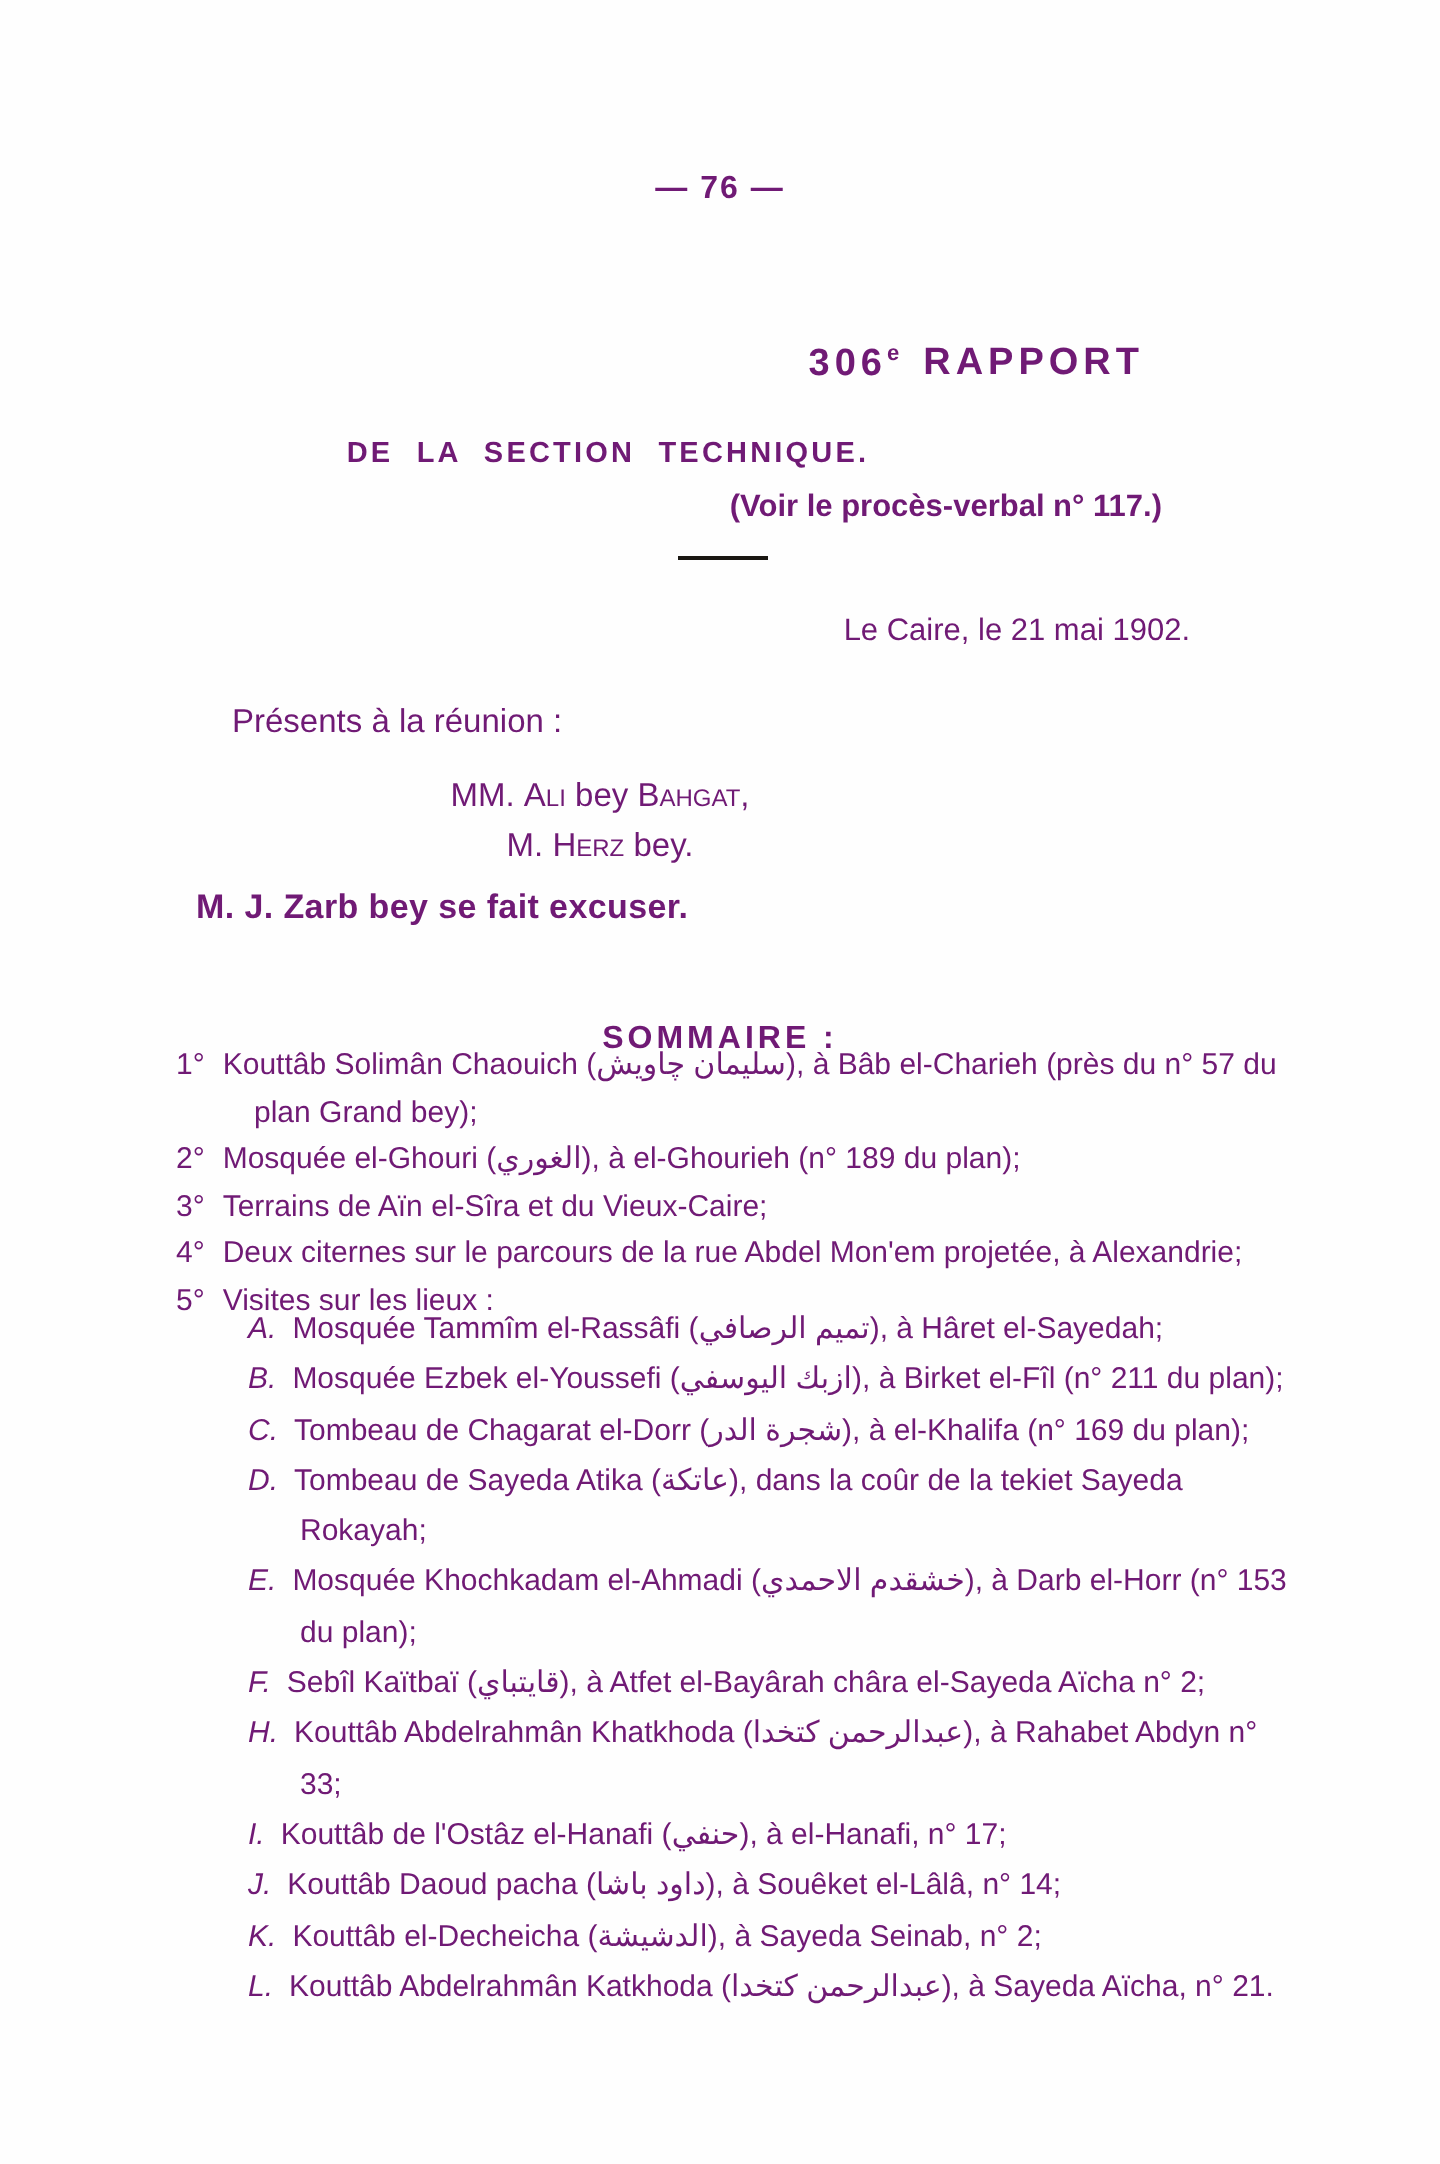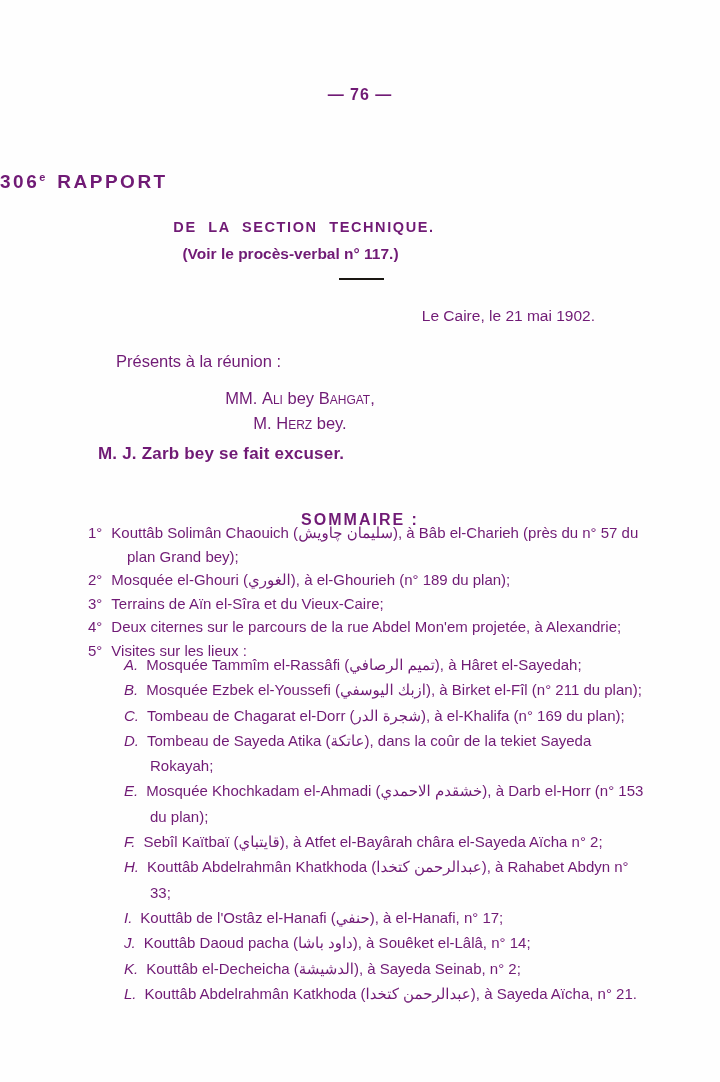--- a/index.html
+++ b/index.html
@@ -18,7 +18,7 @@
   }
   .title{
     position:absolute;top:171px;left:0;width:572px;
-    text-align:left;font-weight:bold;font-size:19px;letter-spacing:2.5px;
+    text-align:right;font-weight:bold;font-size:19px;letter-spacing:2.5px;
   }
   .title sup{font-size:11px;letter-spacing:0;}
   .title .title-word{margin-left:12px;}

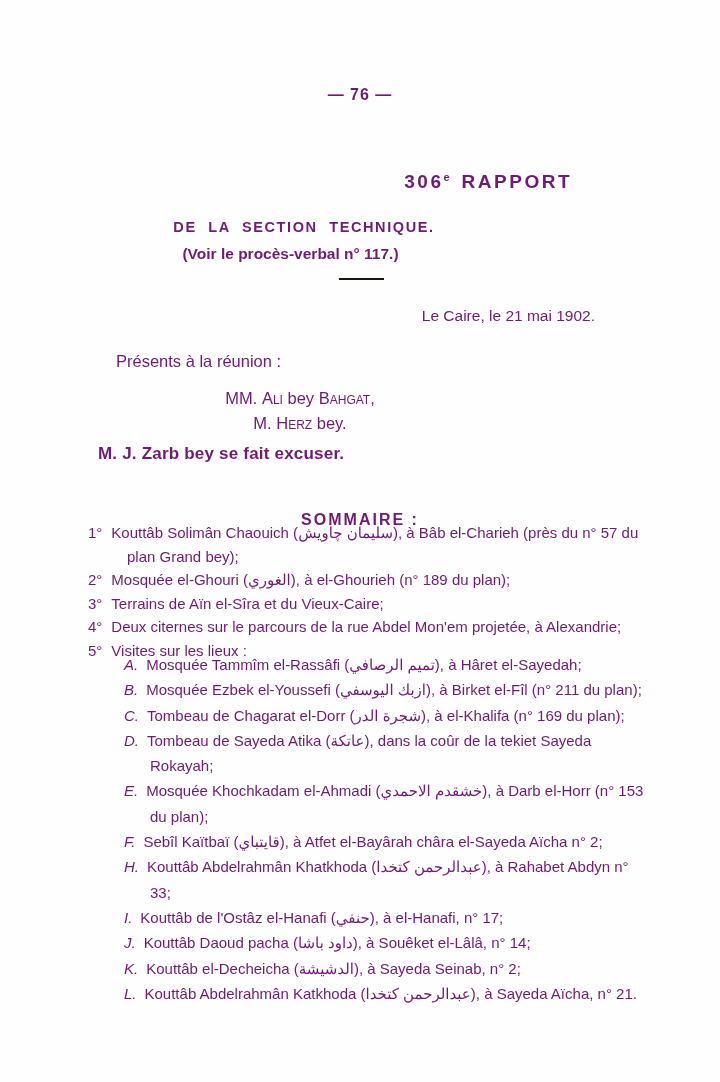--- a/index.html
+++ b/index.html
@@ -29,7 +29,7 @@
   }
   .note{
     position:absolute;top:245px;left:0;width:581px;
-    text-align:center;font-size:15.5px;font-weight:bold;
+    text-align:right;font-size:15.5px;font-weight:bold;
   }
   .rule{
     position:absolute;top:278px;left:339px;width:45px;height:0;

